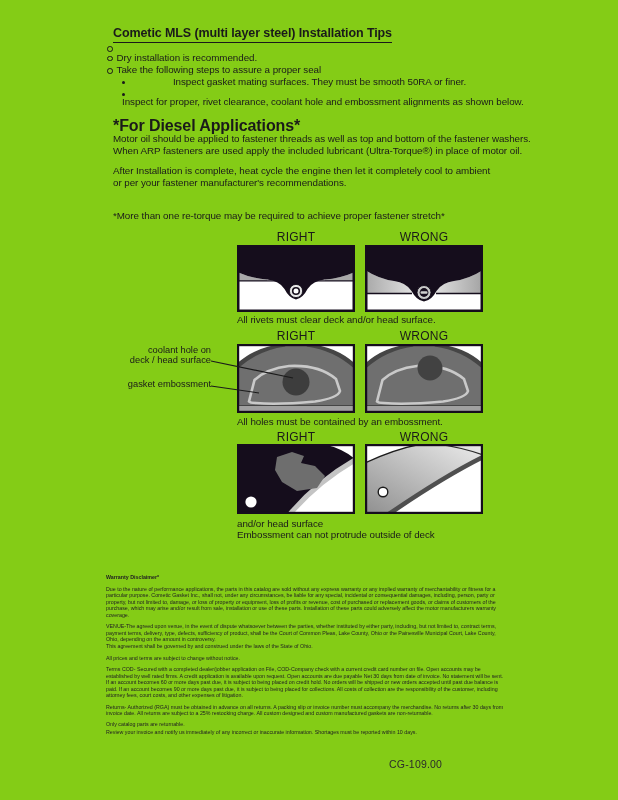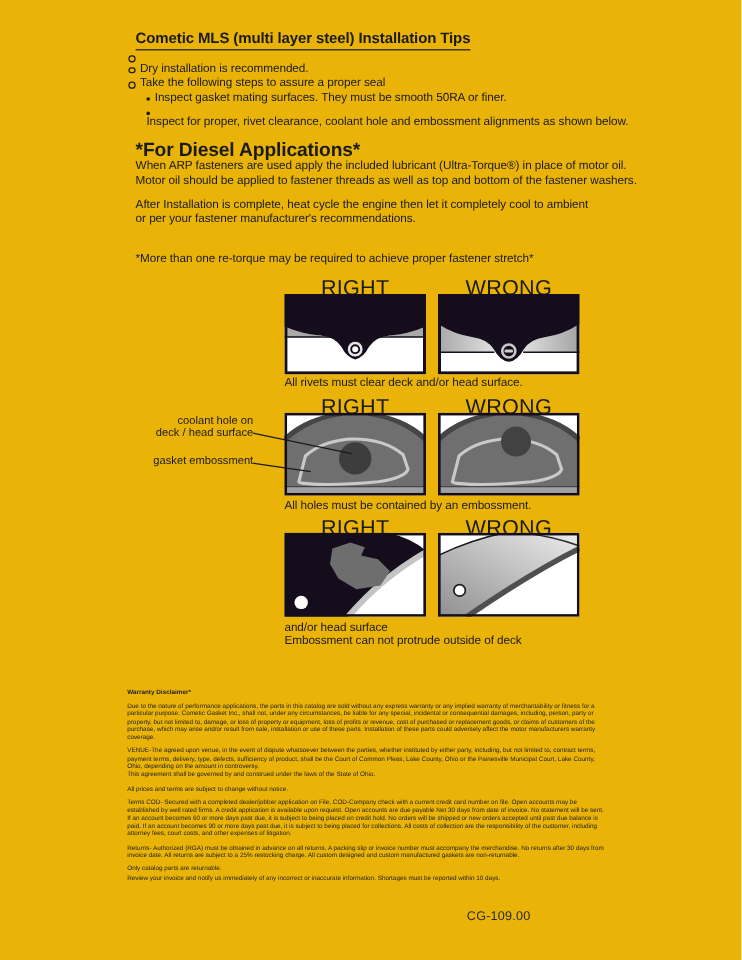--- a/index.html
+++ b/index.html
@@ -4,7 +4,7 @@
 <style>
   html,body{margin:0;padding:0;background:#ffffff;}
   .page{
-    position:relative;width:618px;height:800px;background:#eab308;overflow:hidden;
+    position:relative;width:618px;height:800px;background:#84cc16;overflow:hidden;
     font-family:"Liberation Sans","DejaVu Sans",sans-serif;color:#1a1a1a;
   }
   .abs{position:absolute;}

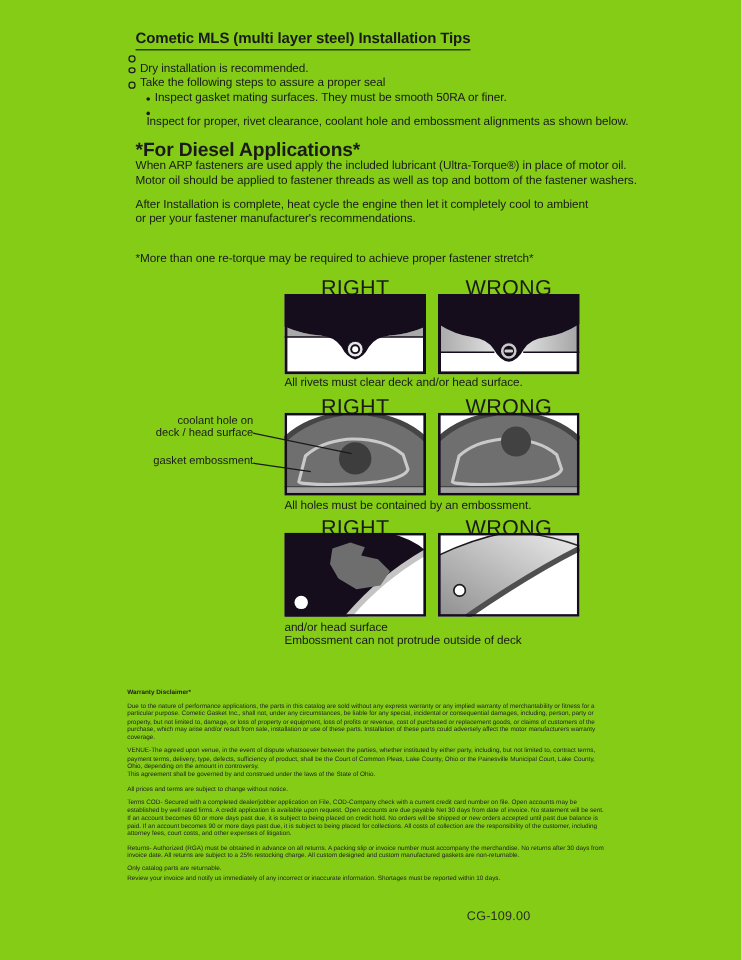--- a/index.html
+++ b/index.html
@@ -55,7 +55,7 @@
       <span class="ocircle"></span>
       <span>Take the following steps to assure a proper seal</span>
     </div>
-    <div class="bullet-row" style="margin-left:15px;">
+    <div class="bullet-row" style="margin-left:15px;gap:44px;">
       <span class="dot"></span>
       <span>Inspect gasket mating surfaces.  They must be smooth 50RA or finer.</span>
     </div>

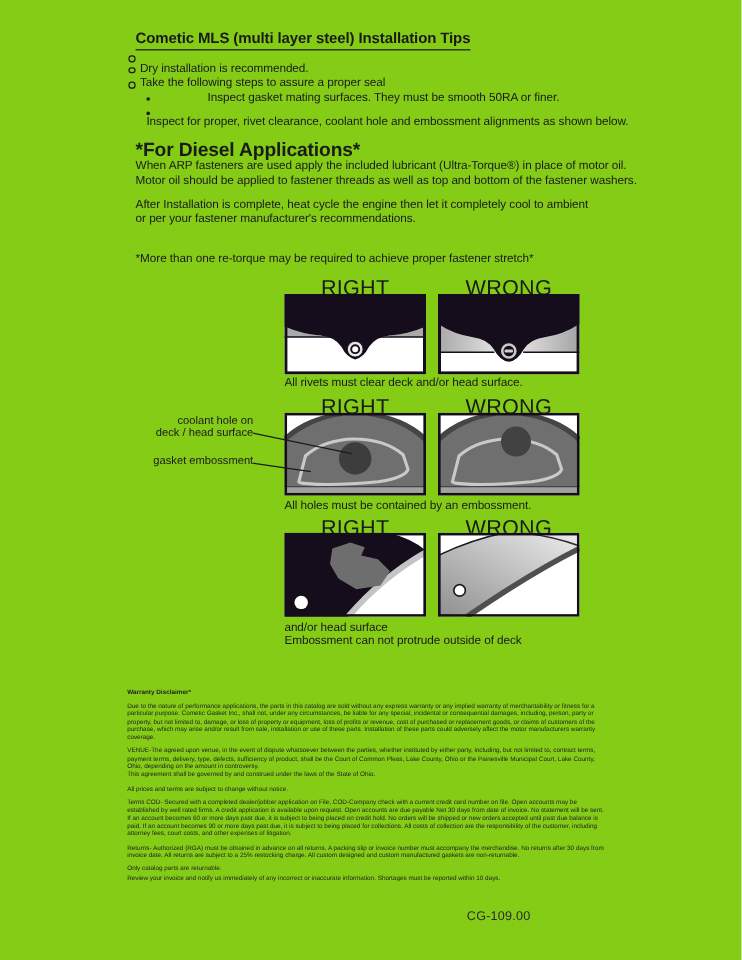--- a/index.html
+++ b/index.html
@@ -68,8 +68,8 @@
   <div class="abs sect-head" style="left:113px;top:117px;">*For Diesel Applications*</div>
 
   <div class="abs body-txt" style="left:113px;top:133px;">
+    <div>Motor oil should be applied to fastener threads as well as top and bottom of the fastener washers.</div>
     <div>When ARP fasteners are used apply the included lubricant (Ultra-Torque®) in place of motor oil.</div>
-    <div>Motor oil should be applied to fastener threads as well as top and bottom of the fastener washers.</div>
   </div>
 
   <div class="abs body-txt" style="left:113px;top:165px;">

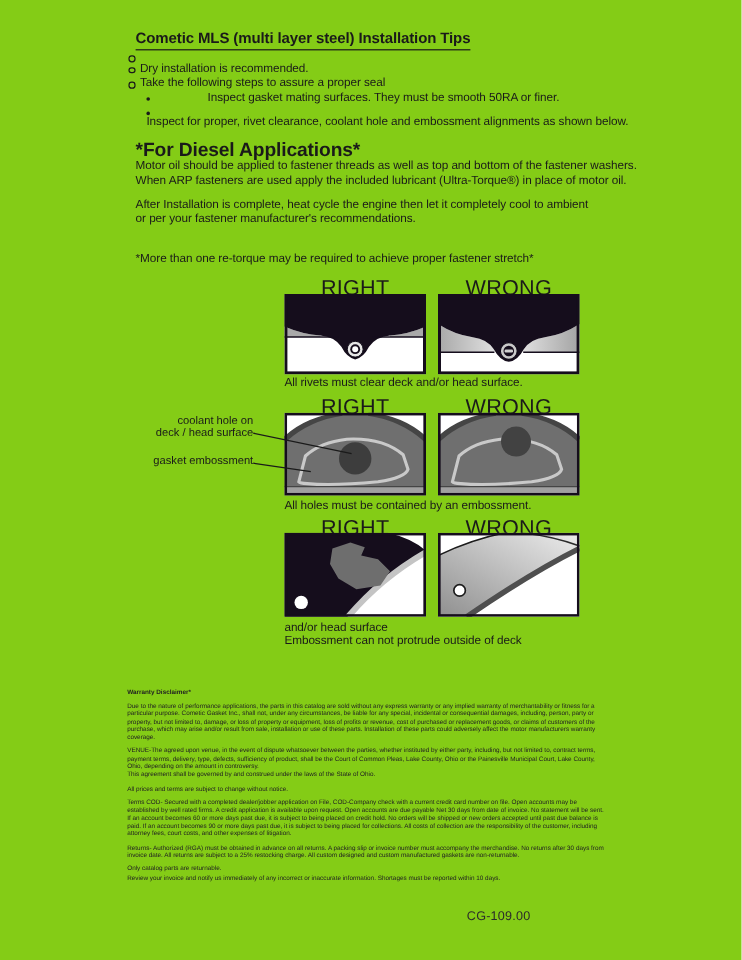--- a/index.html
+++ b/index.html
@@ -23,7 +23,7 @@
     margin:4.2px 3.5px 0 0;
   }
   .sect-head{font-size:16px;font-weight:bold;letter-spacing:-0.1px;}
-  .rw-label{font-size:18px;letter-spacing:0.2px;transform:translateX(-50%);white-space:nowrap;text-align:right;}
+  .rw-label{font-size:12px;letter-spacing:0.2px;transform:translateX(-50%);white-space:nowrap;text-align:right;}
   .caption{font-size:9.8px;letter-spacing:-0.05px;white-space:nowrap;}
   .callout{font-size:9.3px;line-height:9.6px;text-align:right;white-space:nowrap;}
   .warranty{width:398px;font-size:5.3px;line-height:6.45px;letter-spacing:0;color:#222;}

